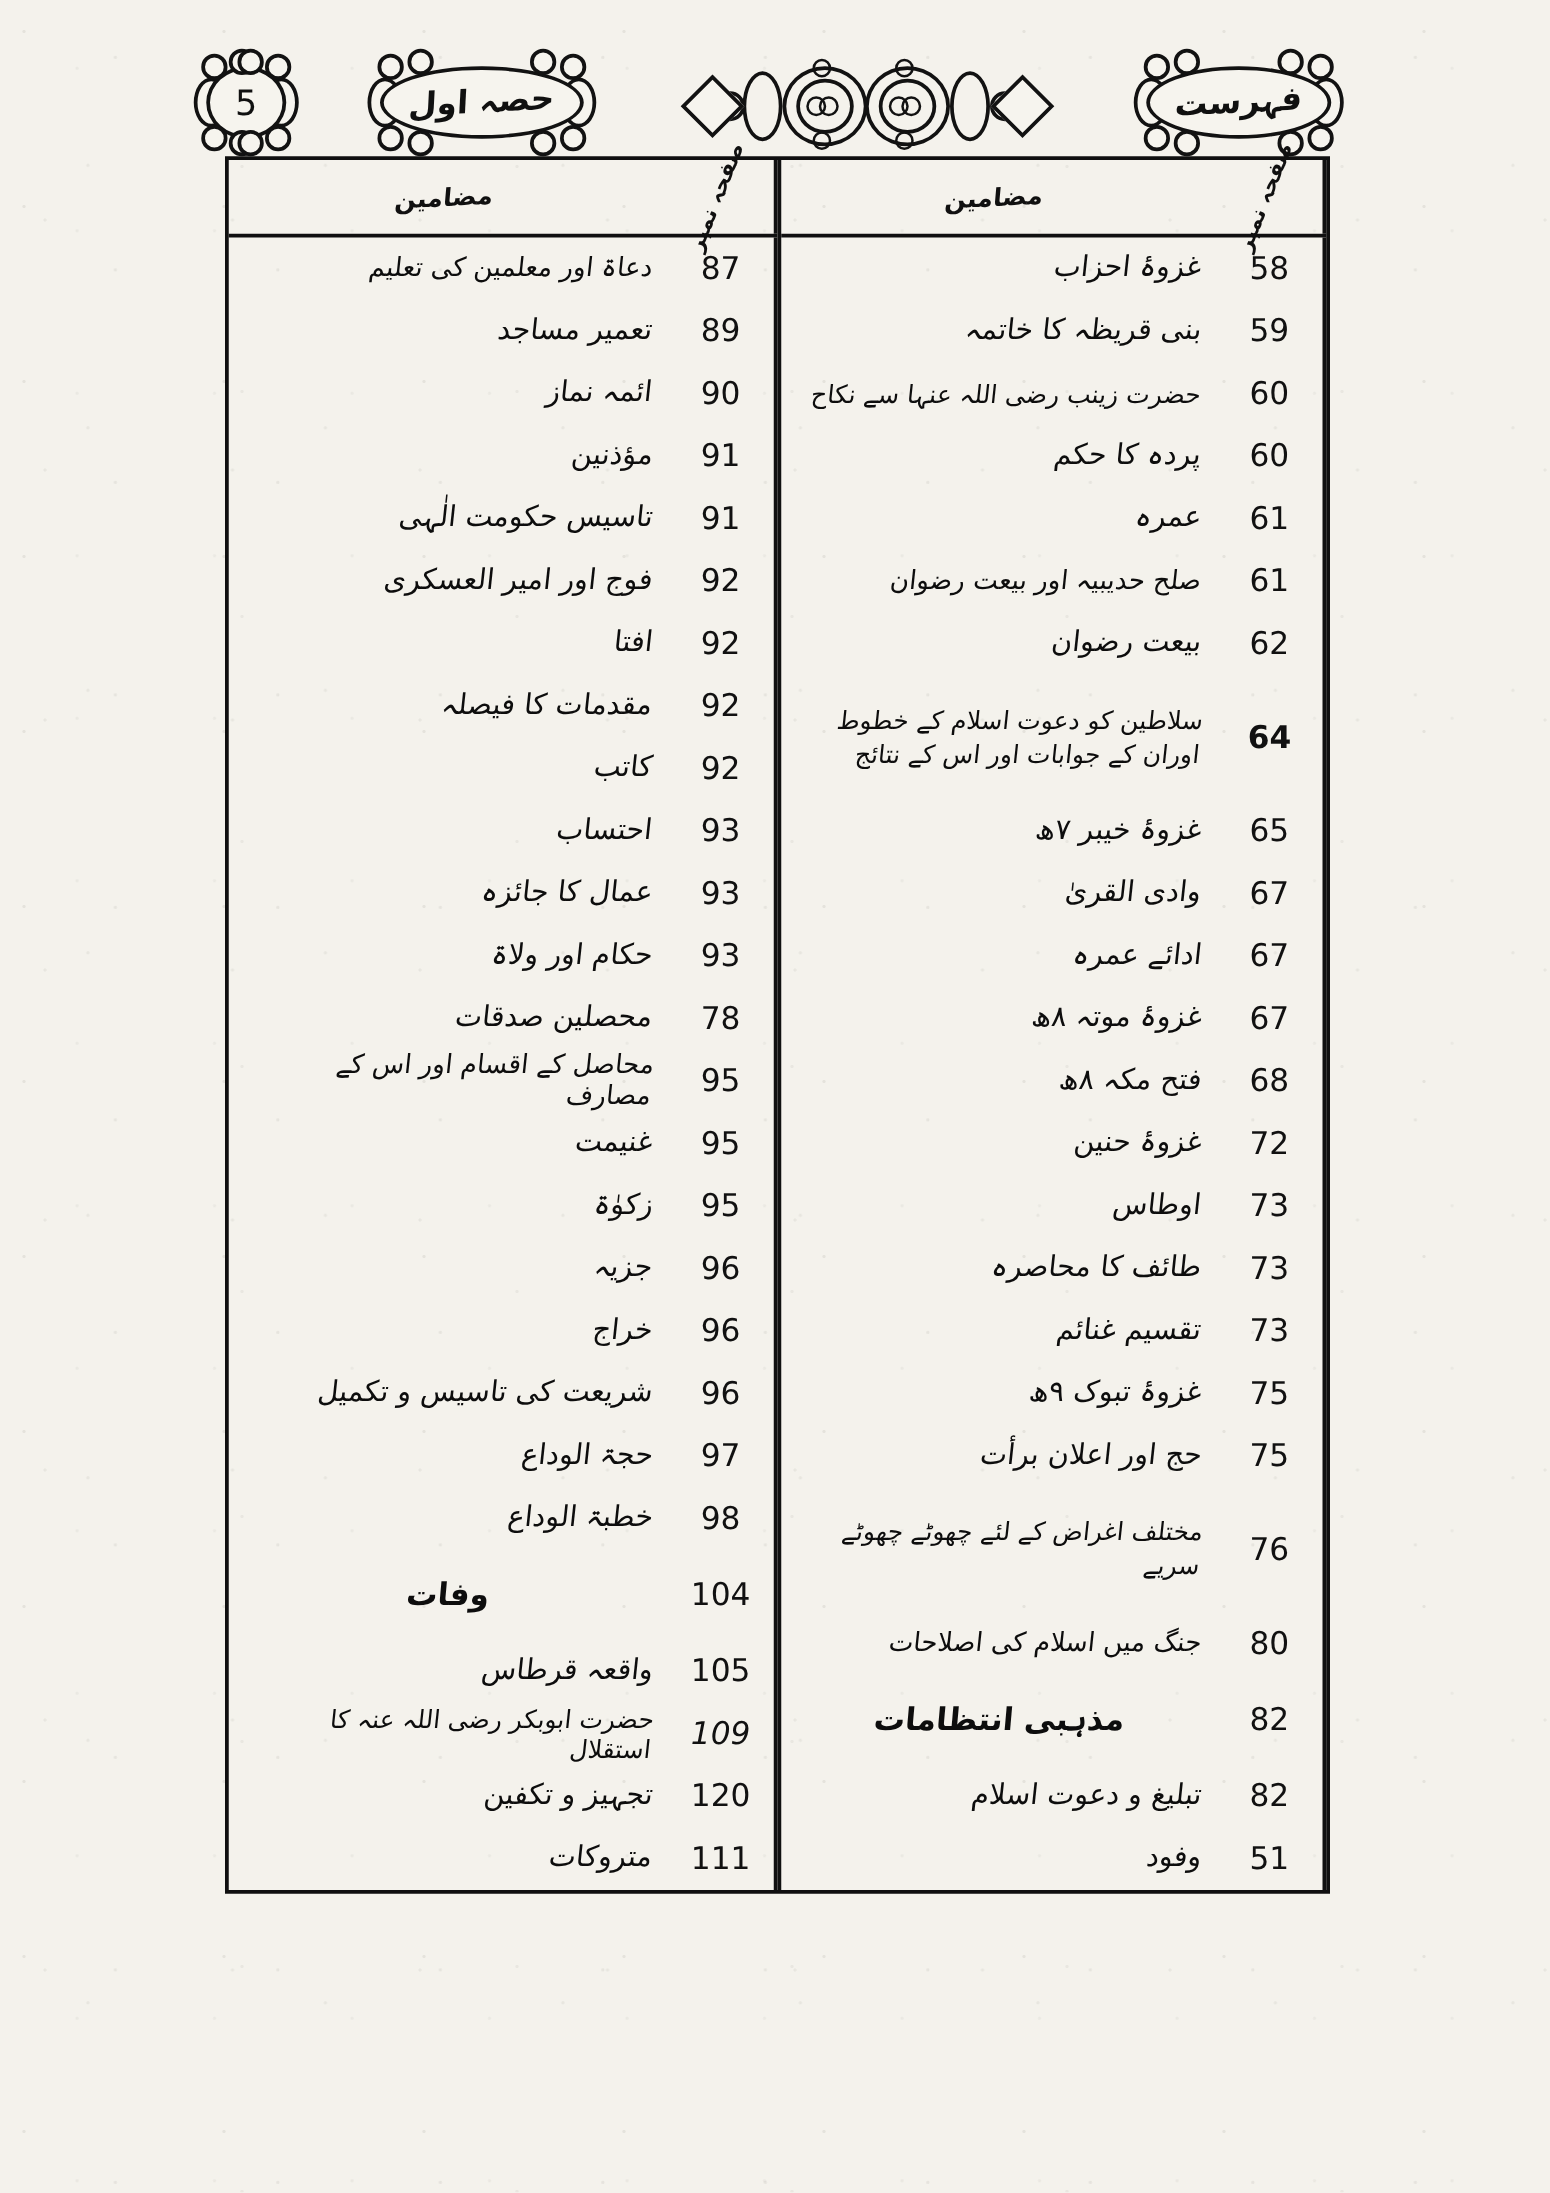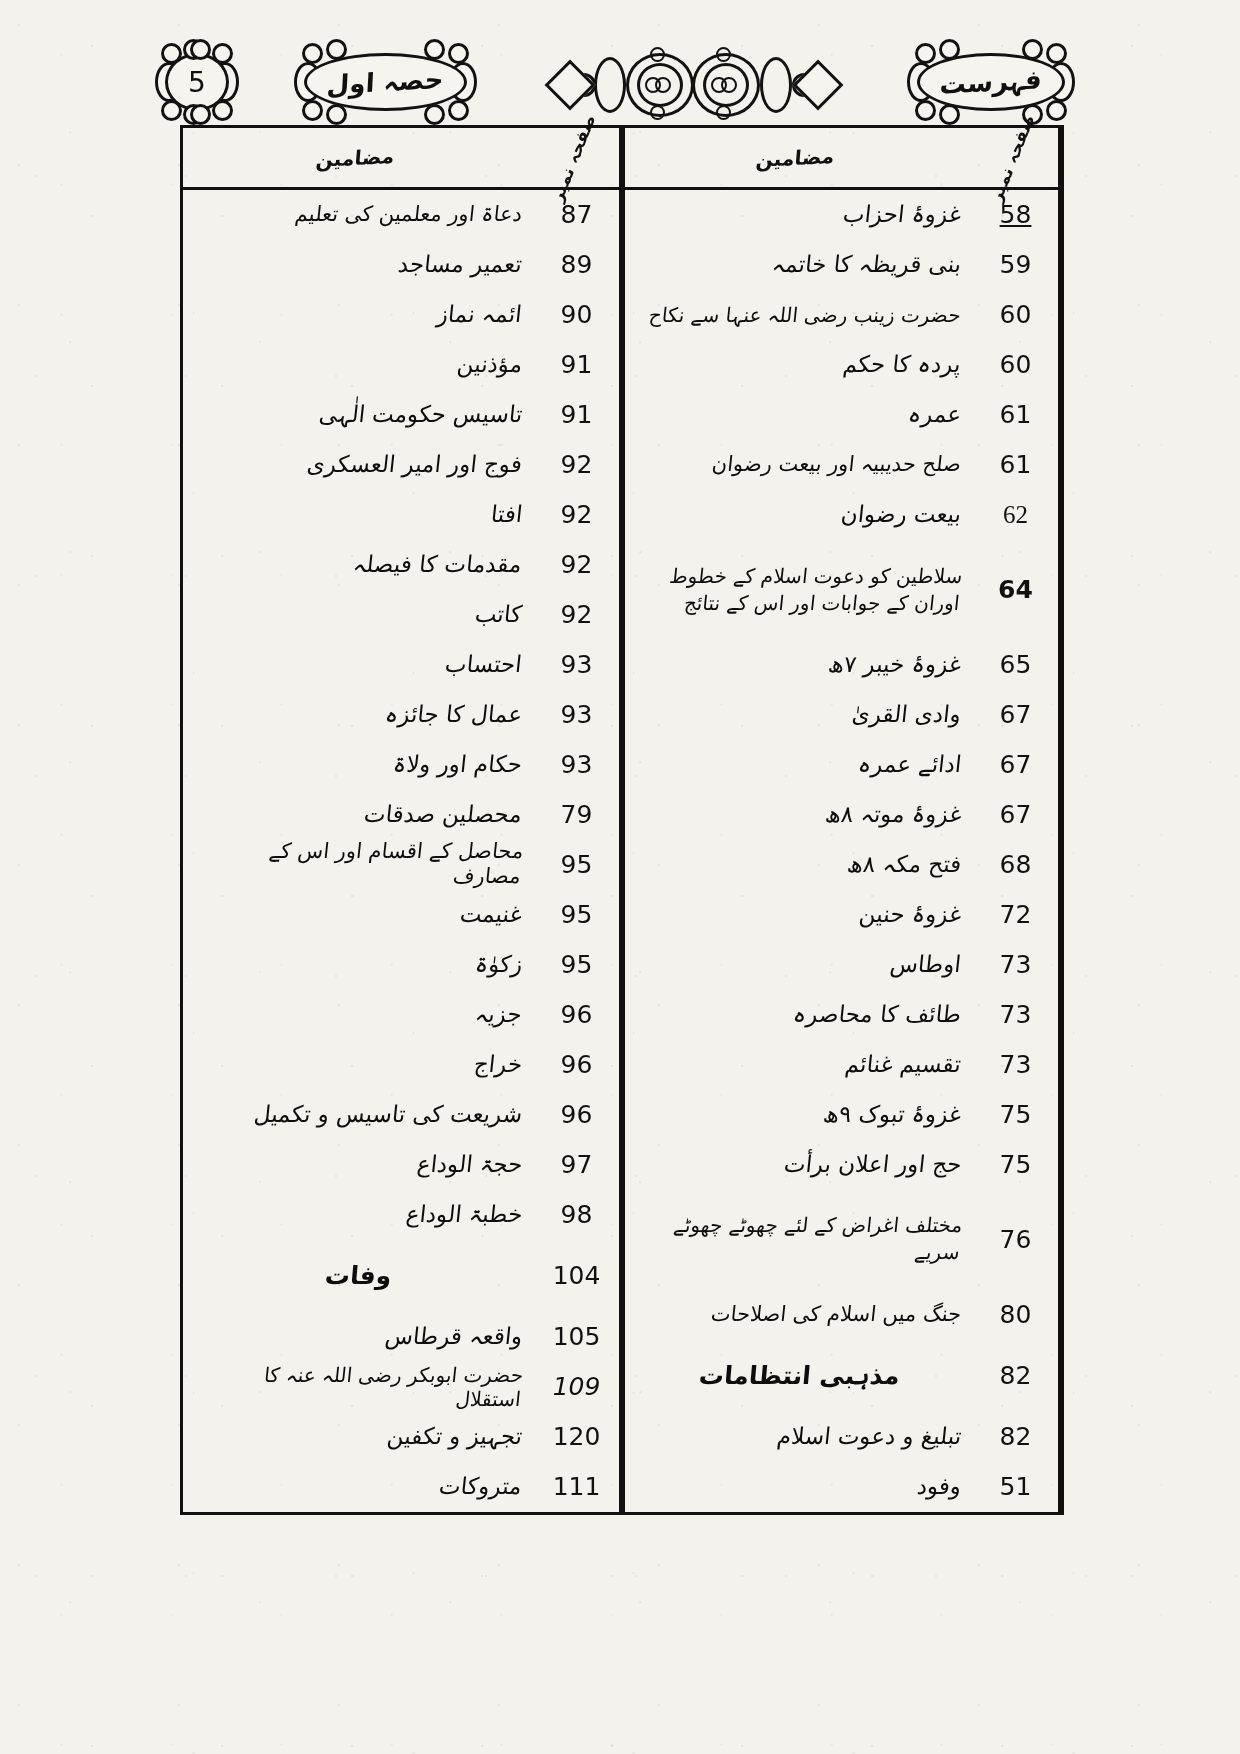--- a/index.html
+++ b/index.html
@@ -275,7 +275,7 @@
       </div>
       <div class="stack">
         <div class="nums" id="nums-right">
-            <div class="ncell" style="height: 49.9811px; text-decoration: underline;">58</div>
+            <div class="ncell" style="height: 49.9811px;">58</div>
             <div class="ncell" style="height: 49.9811px;">59</div>
             <div class="ncell" style="height: 49.9811px;">60</div>
             <div class="ncell" style="height: 49.9811px;">60</div>

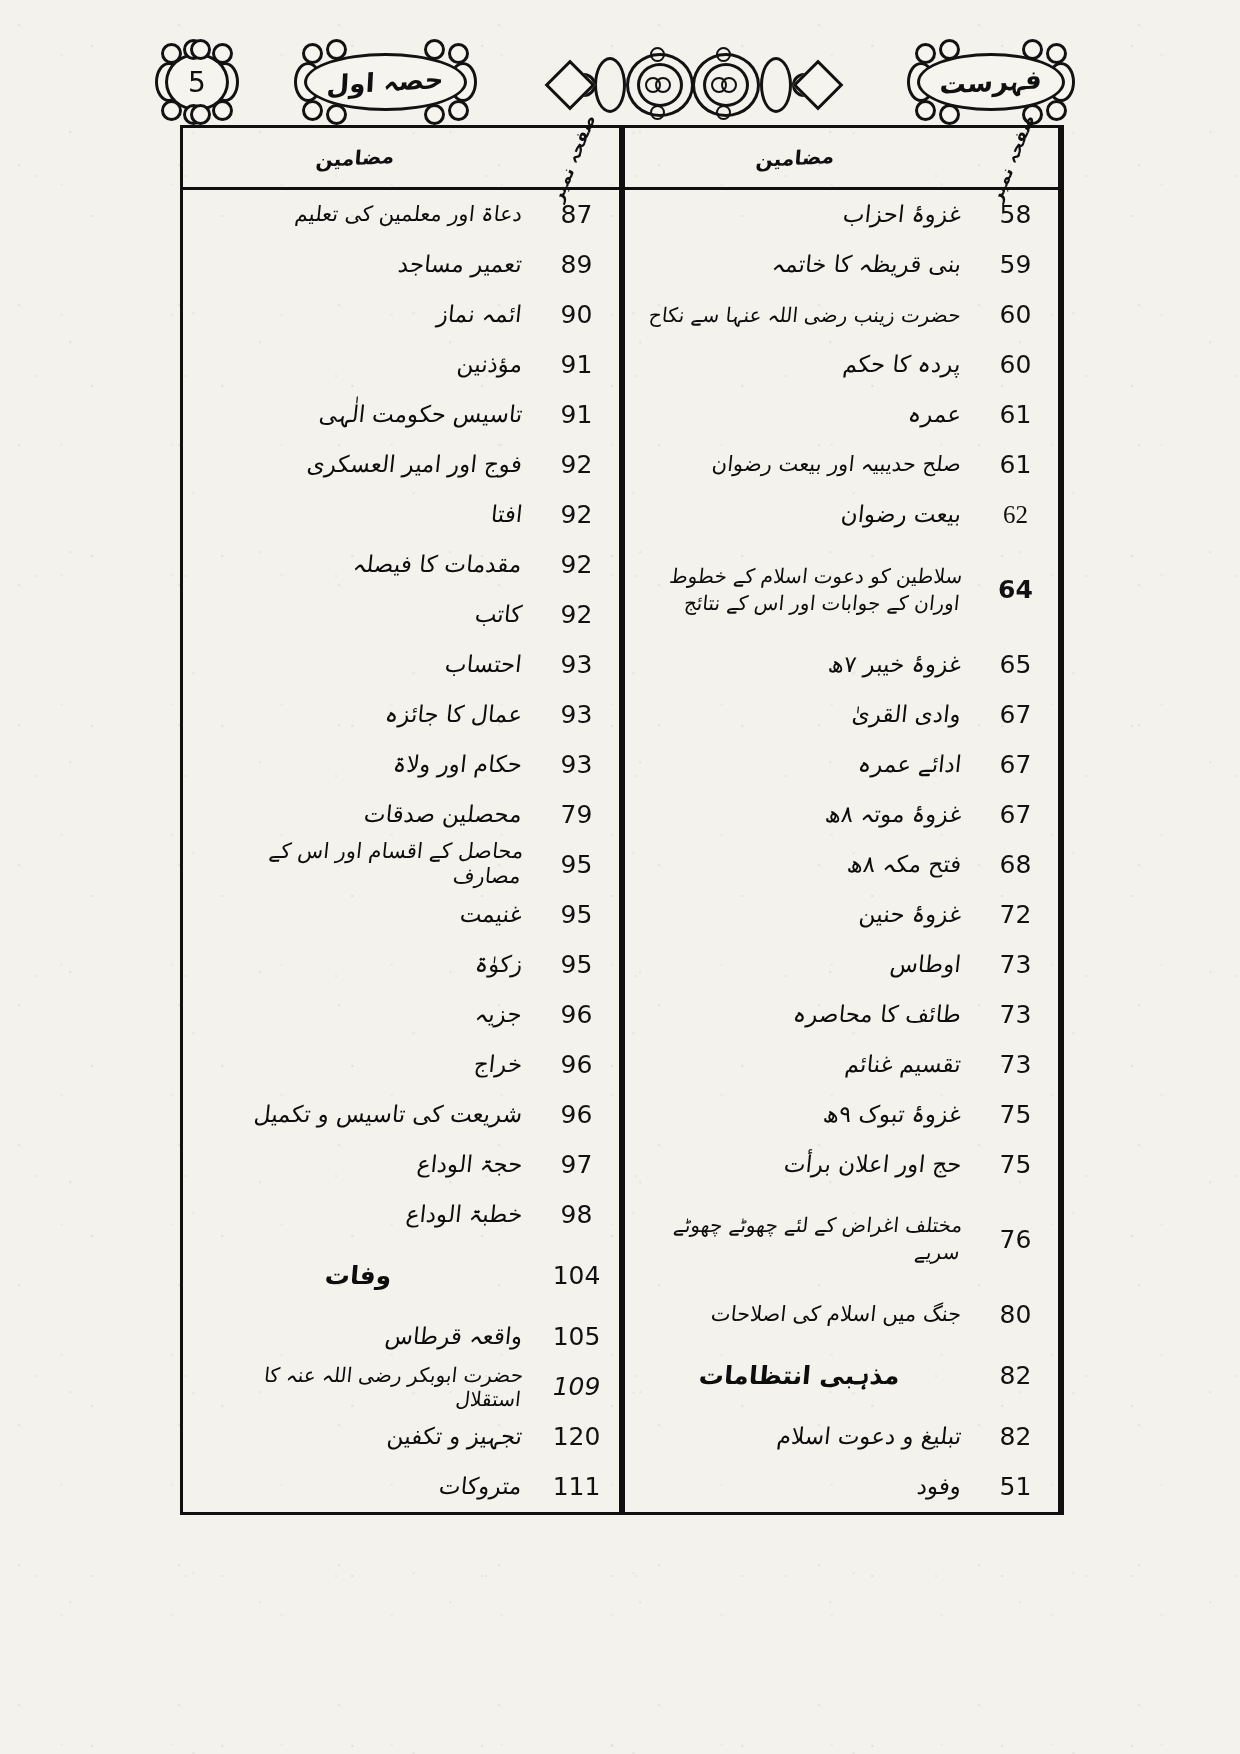--- a/index.html
+++ b/index.html
@@ -281,7 +281,7 @@
             <div class="ncell" style="height: 49.9811px;">60</div>
             <div class="ncell" style="height: 49.9811px;">61</div>
             <div class="ncell" style="height: 49.9811px;">61</div>
-            <div class="ncell" style="height: 49.9811px; font-family: Liberation Serif, serif;">62</div>
+            <div class="ncell" style="height: 49.9811px;">62</div>
             <div class="ncell" style="height: 99.9622px; font-weight: bold;">64</div>
             <div class="ncell" style="height: 49.9811px;">65</div>
             <div class="ncell" style="height: 49.9811px;">67</div>

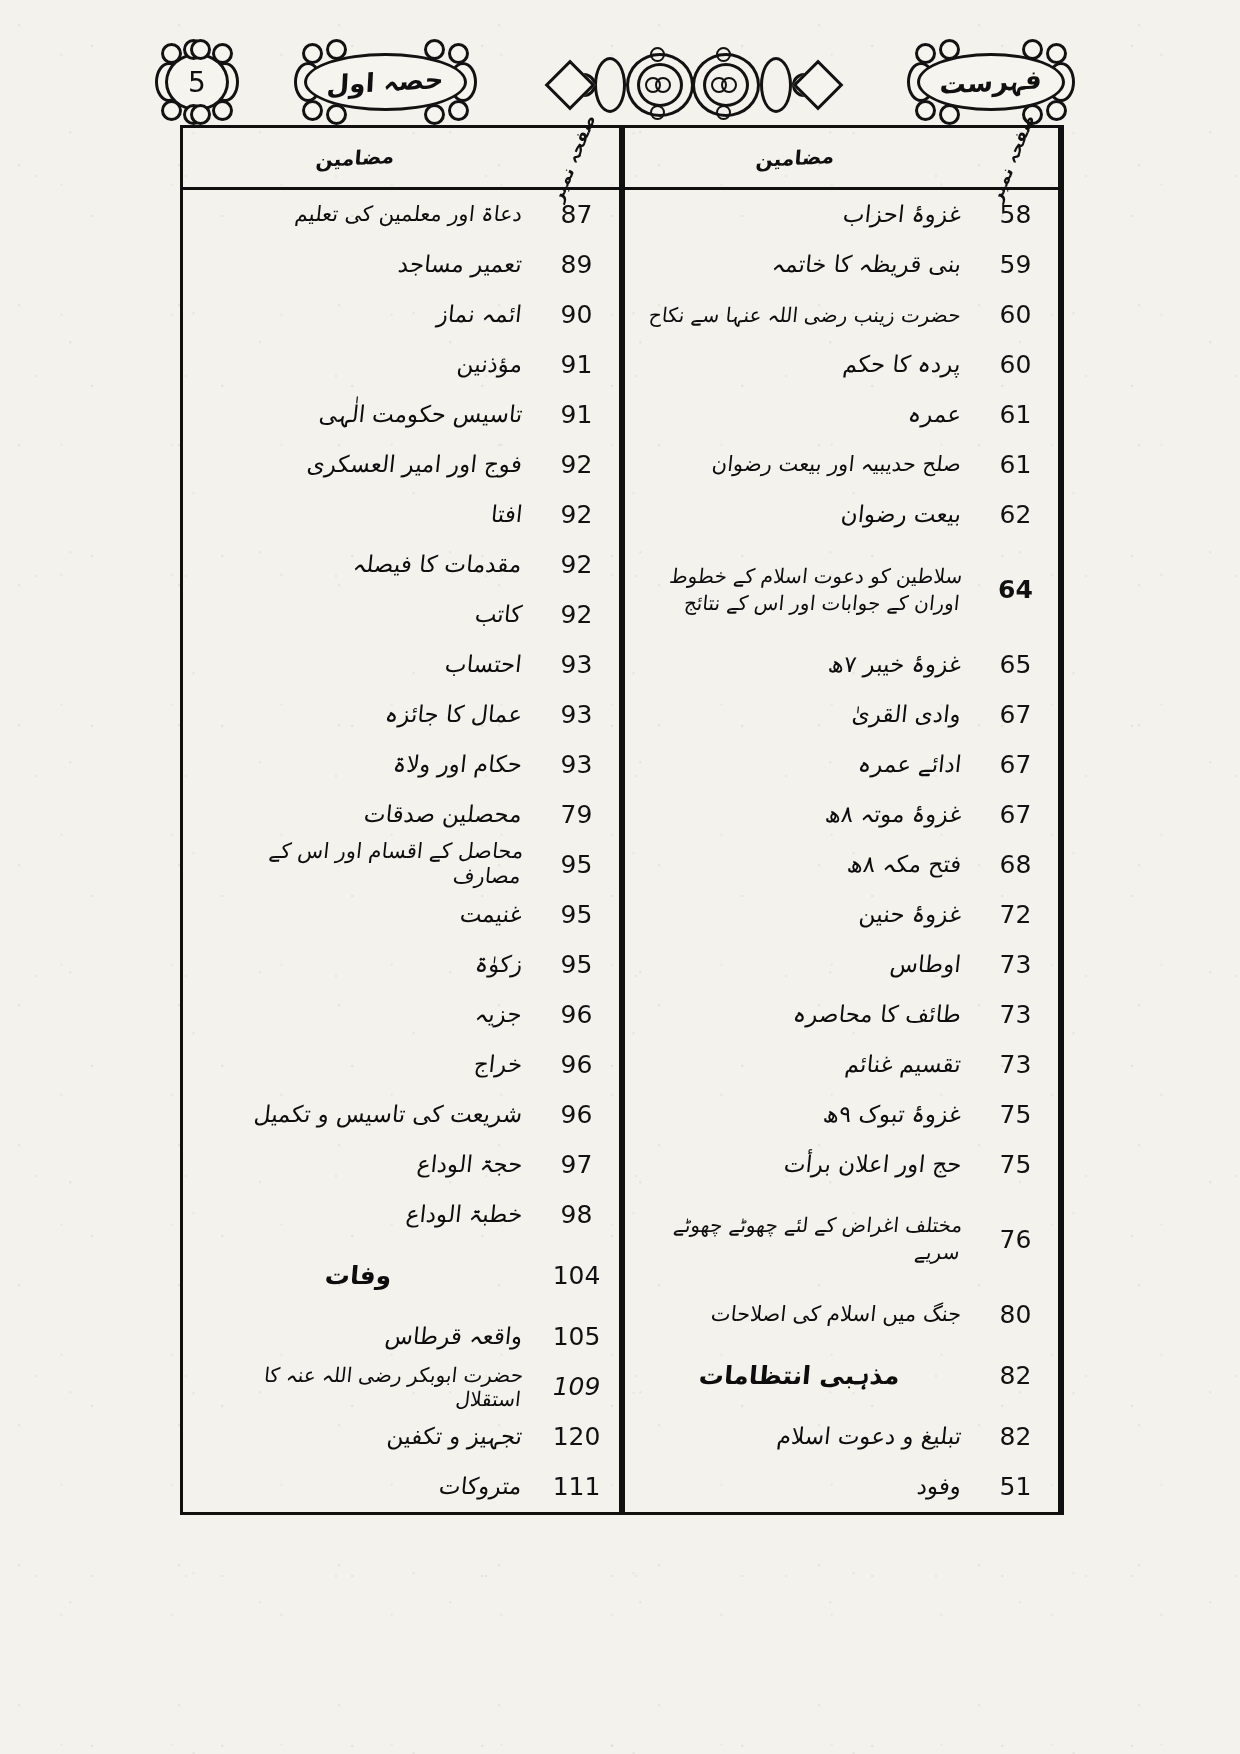--- a/index.html
+++ b/index.html
@@ -400,7 +400,7 @@
             <div class="ncell" style="height: 49.9811px;">93</div>
             <div class="ncell" style="height: 49.9811px;">93</div>
             <div class="ncell" style="height: 49.9811px;">93</div>
-            <div class="ncell" style="height: 49.9811px;">79</div>
+            <div class="ncell" style="height: 49.9811px;">78</div>
             <div class="ncell" style="height: 49.9811px;">95</div>
             <div class="ncell" style="height: 49.9811px;">95</div>
             <div class="ncell" style="height: 49.9811px;">95</div>

